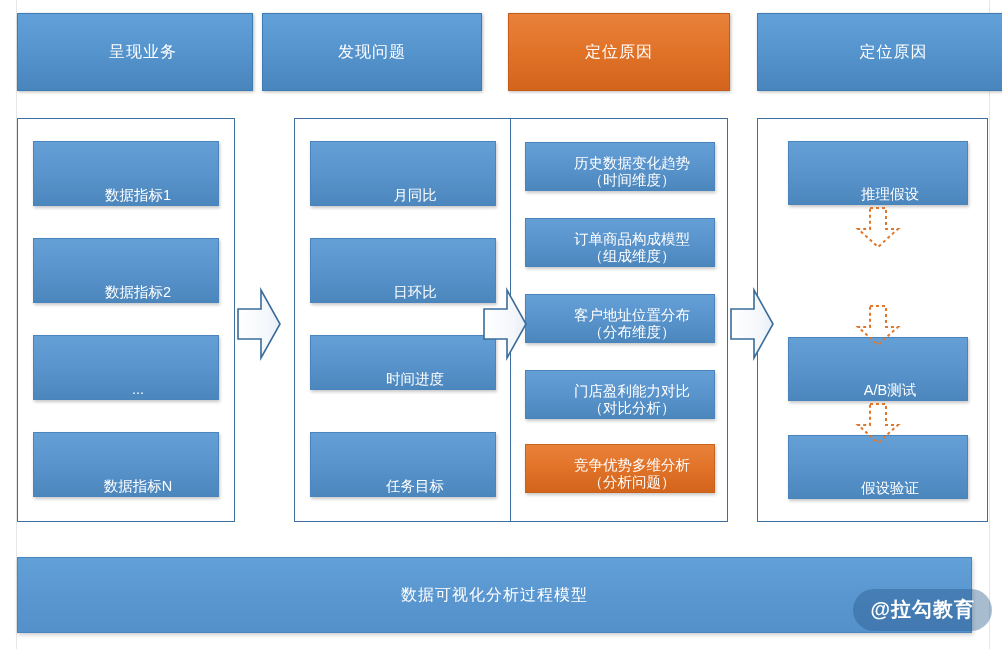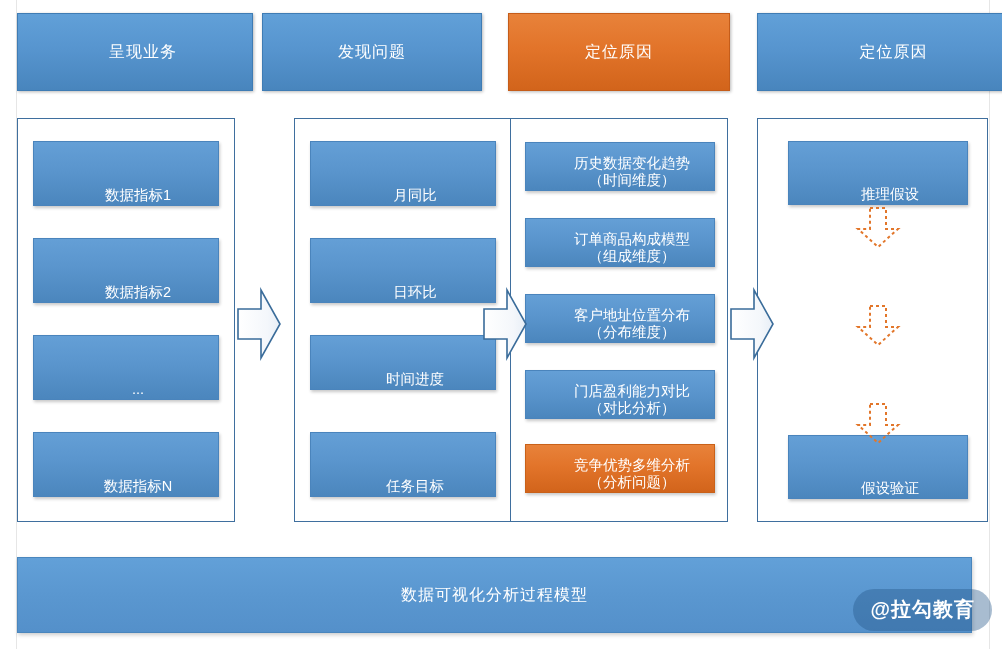--- a/index.html
+++ b/index.html
@@ -219,6 +219,9 @@
   <div class="panel" style="left:757px; width:231px;">
     <div class="item blue" style="left:30px; top:22px;  width:180px; height:64px;">
       <span>推理假设</span>
+    </div>
+    <div class="item blue" style="left:30px; top:218px; width:180px; height:64px;">
+      <span>A/B测试</span>
     </div>
     <div class="item blue" style="left:30px; top:316px; width:180px; height:64px;">
       <span>假设验证</span>

